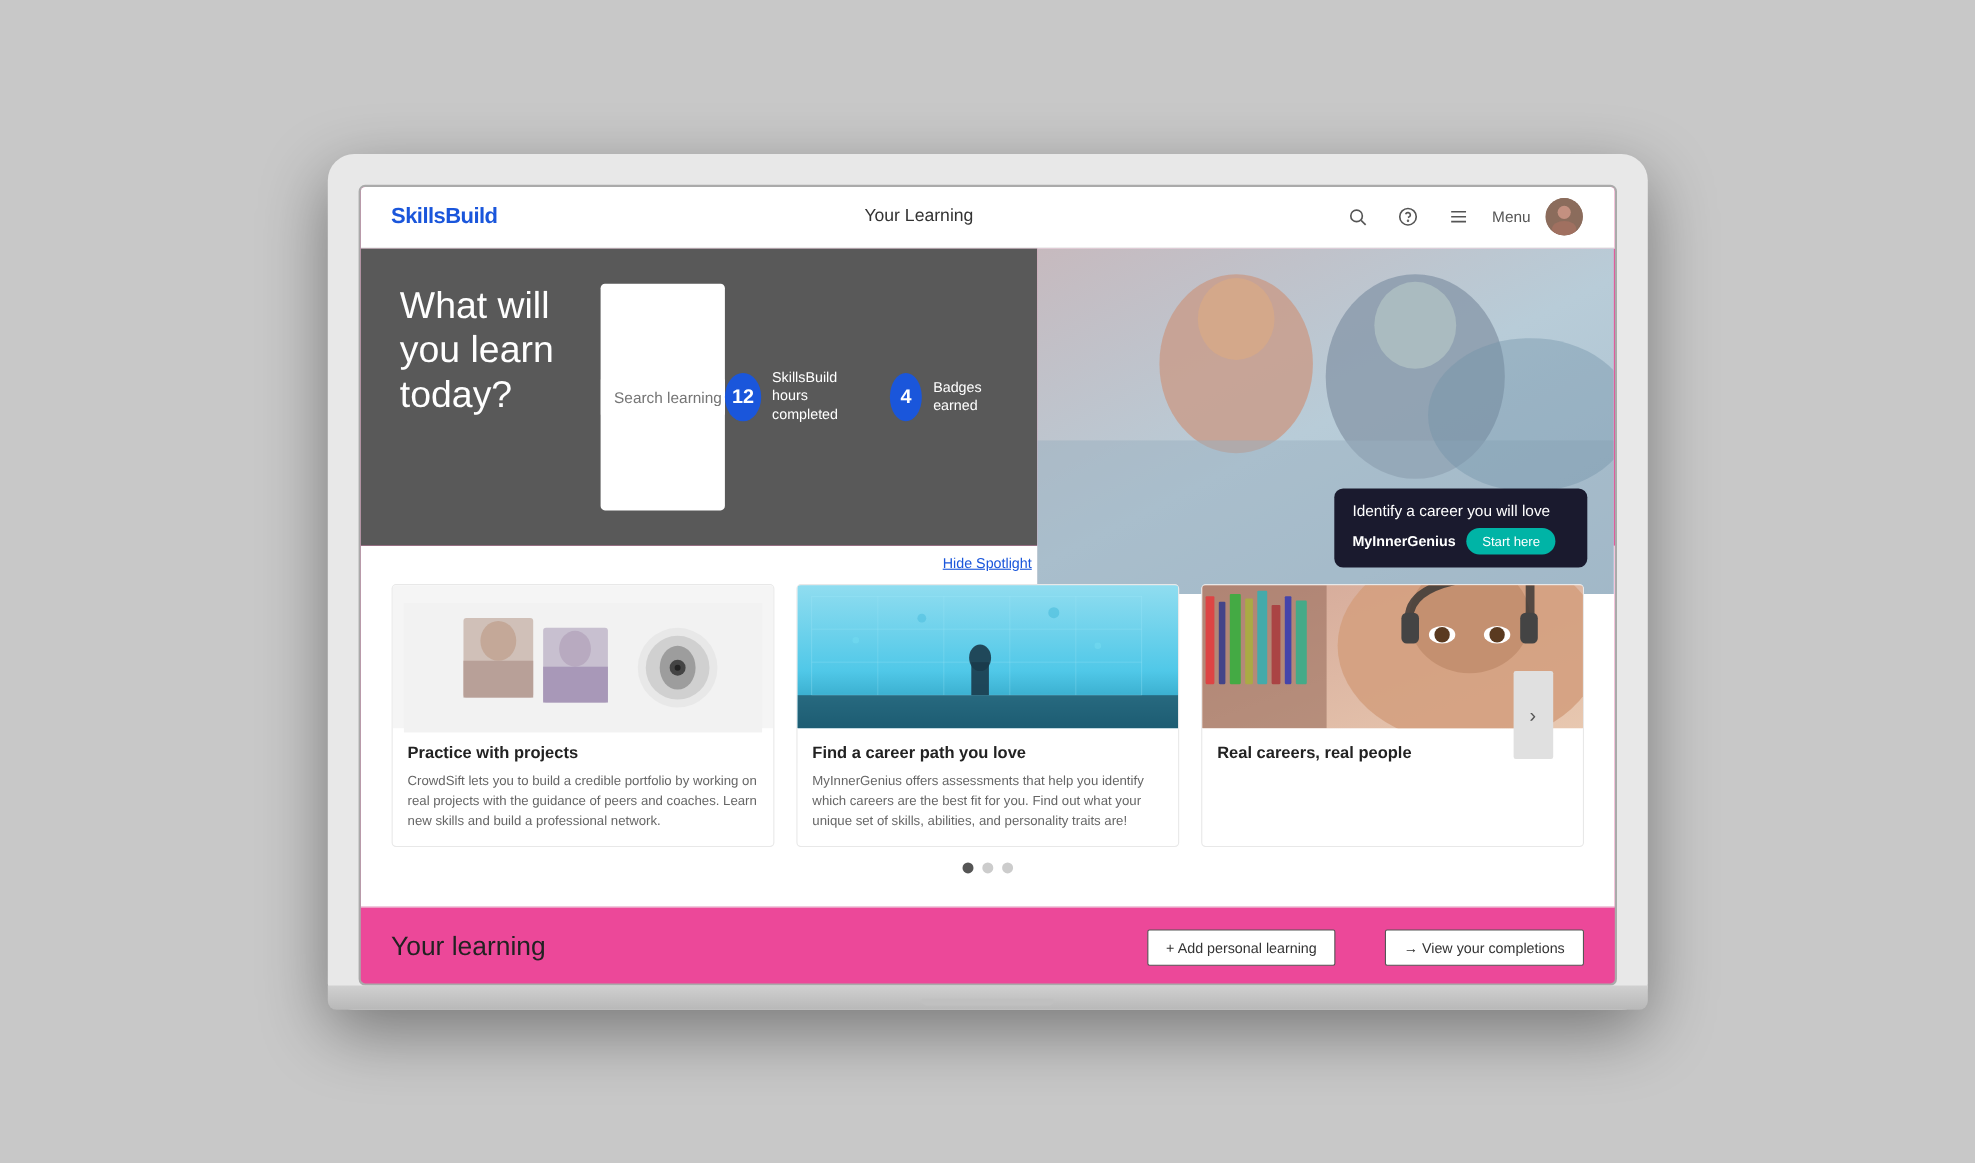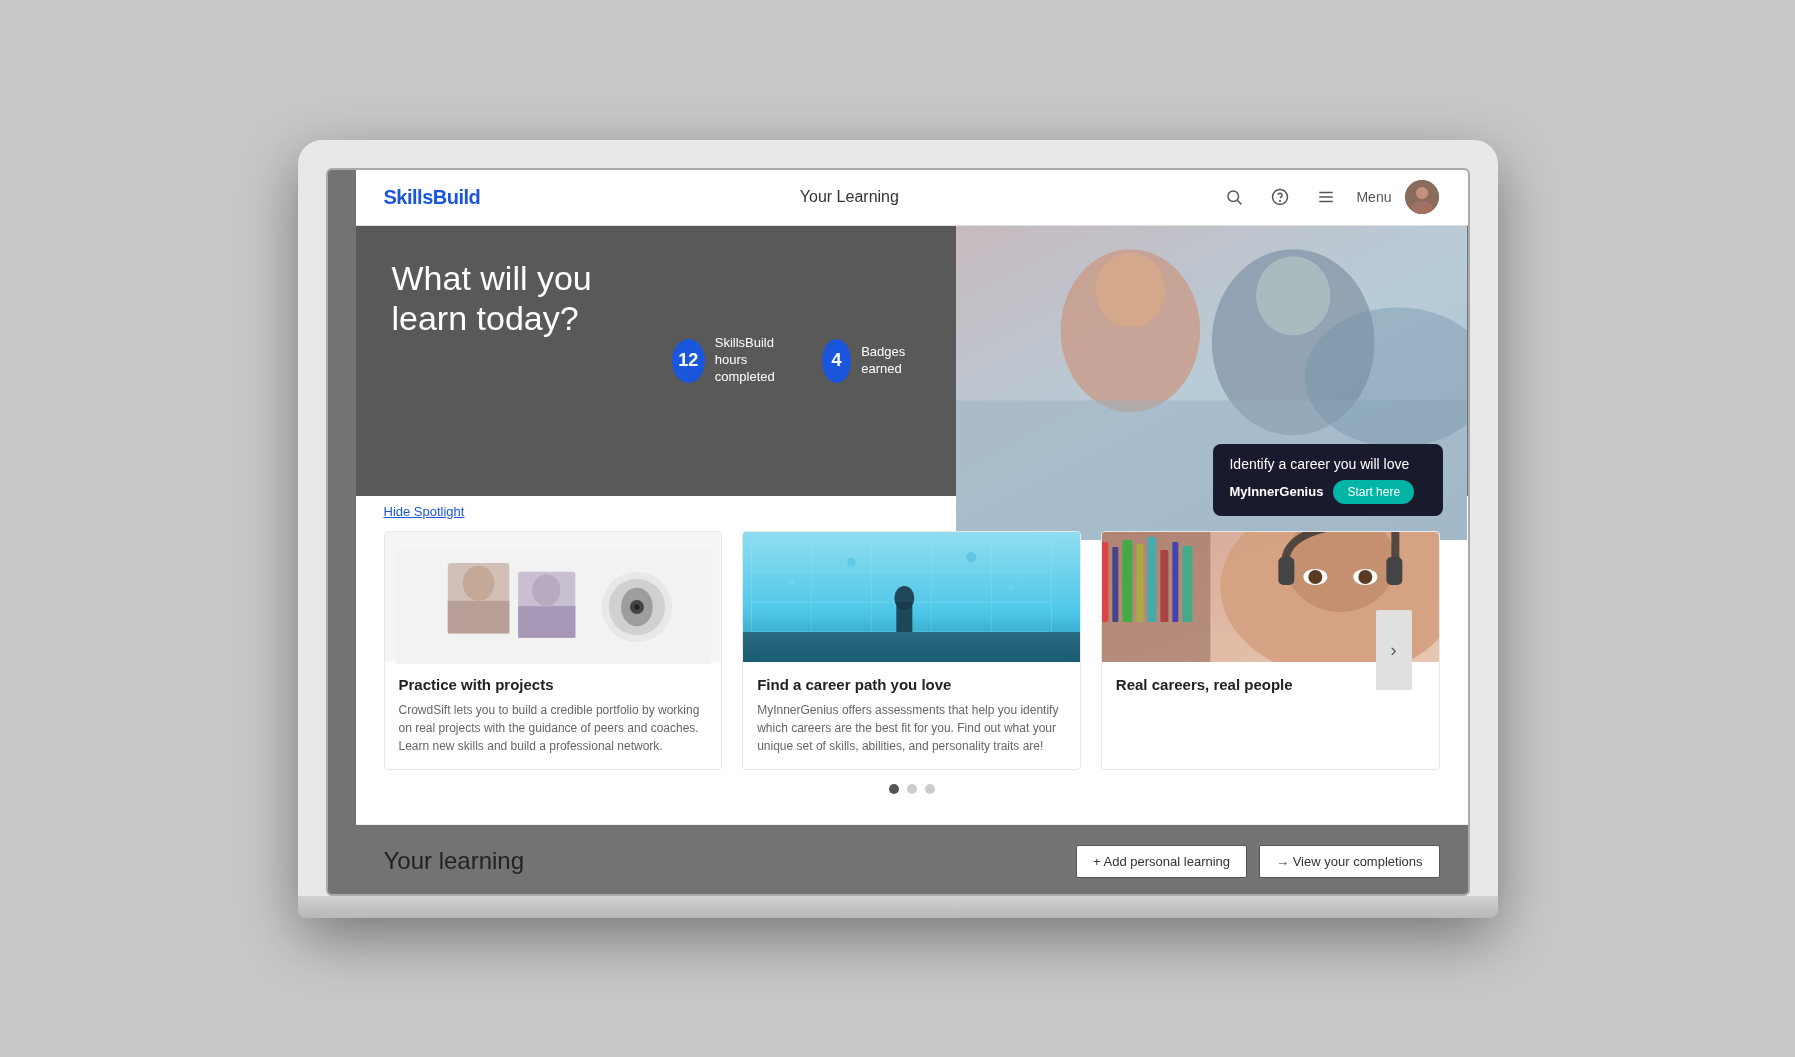--- a/index.html
+++ b/index.html
@@ -22,11 +22,10 @@
     }
 
     .screen {
-      background: #737373;
+      background: #ec4899;
       border-radius: 6px;
       overflow: hidden;
       border: 2px solid #aaa;
-      padding-left: 28px;
     }
 
     

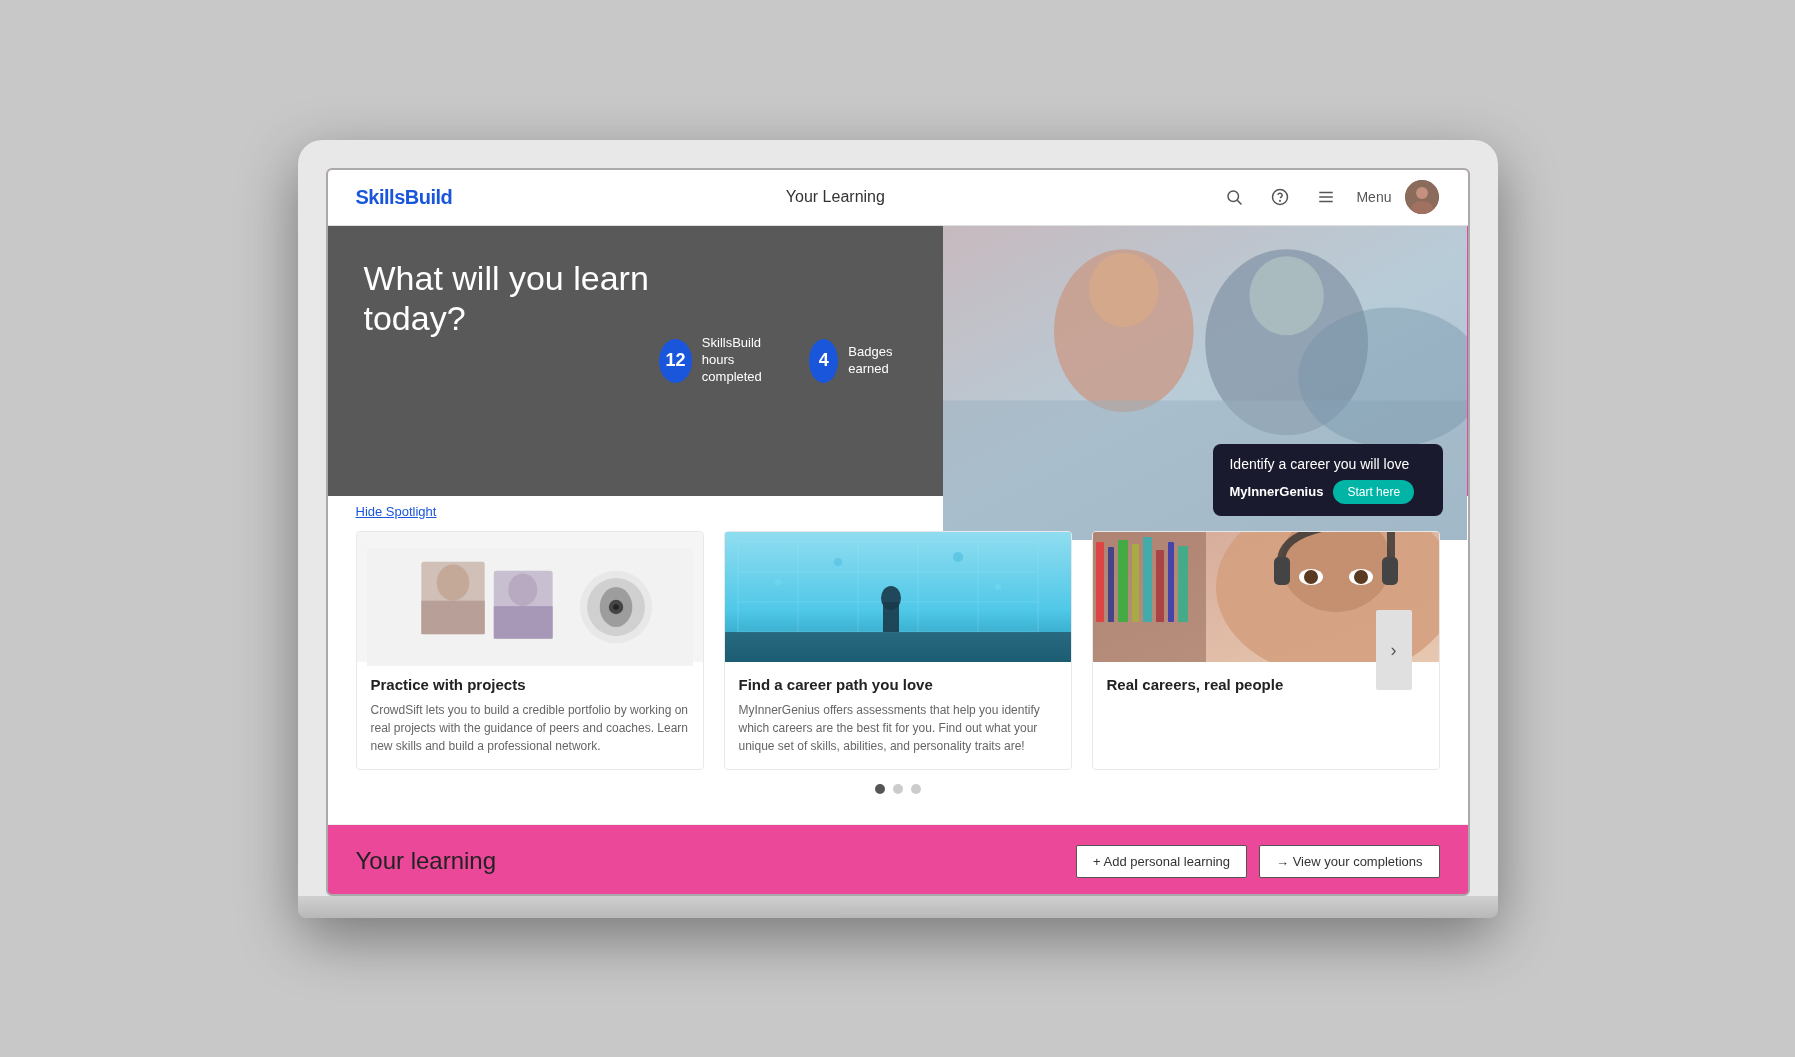--- a/index.html
+++ b/index.html
@@ -404,6 +404,15 @@
       <div class="hero-left">
         <h1 class="hero-heading">What will you learn today?</h1>
 
+        <div class="hero-search-row">
+          <input class="hero-search-input" type="text" placeholder="Search learning" style="">
+          <button class="hero-search-btn">
+            <svg width="16" height="16" viewBox="0 0 24 24" fill="none" stroke="#555" stroke-width="2">
+              <circle cx="11" cy="11" r="7"></circle>
+                <line x1="16.5" y1="16.5" x2="22" y2="22"></line>
+            </svg>
+          </button>
+        </div>
 
         <div class="hero-stats">
           <div class="hero-stat">

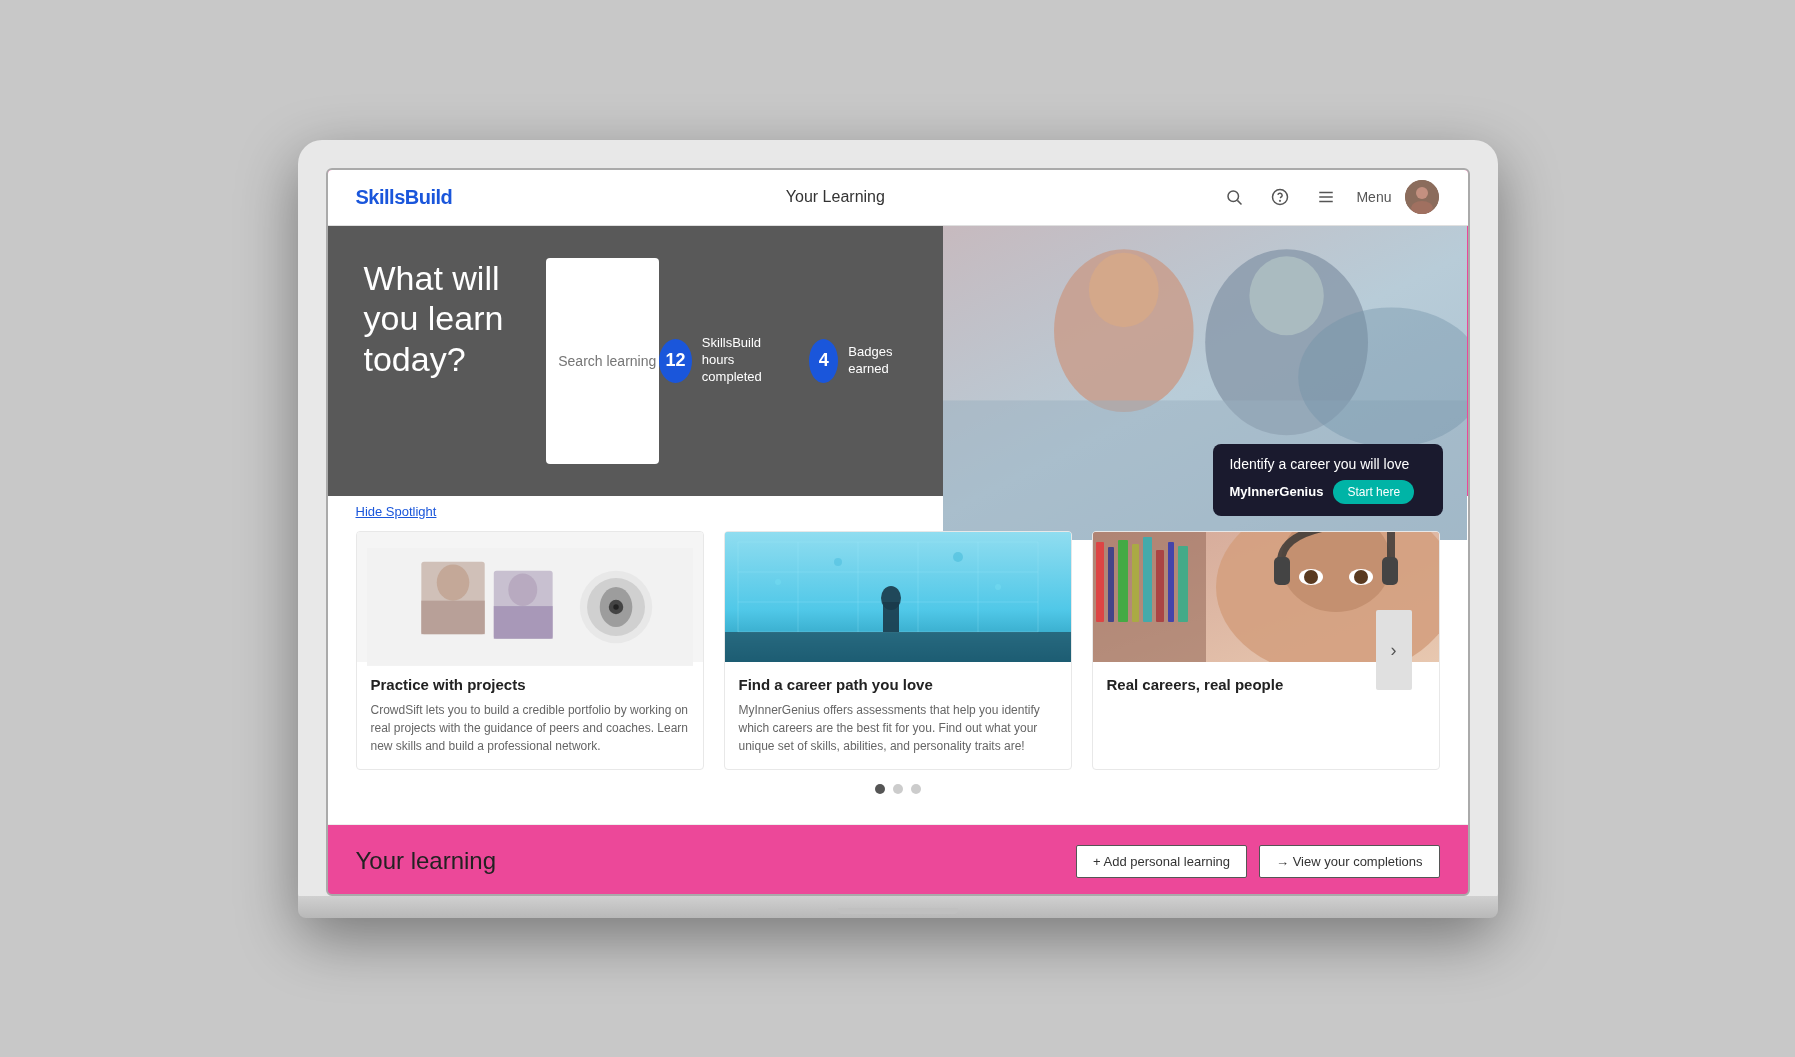--- a/index.html
+++ b/index.html
@@ -196,7 +196,7 @@
     }
     .hide-spotlight-row {
       display: flex;
-      justify-content: flex-start;
+      justify-content: center;
       padding: 8px 0 12px;
     }
     .hide-spotlight-link {

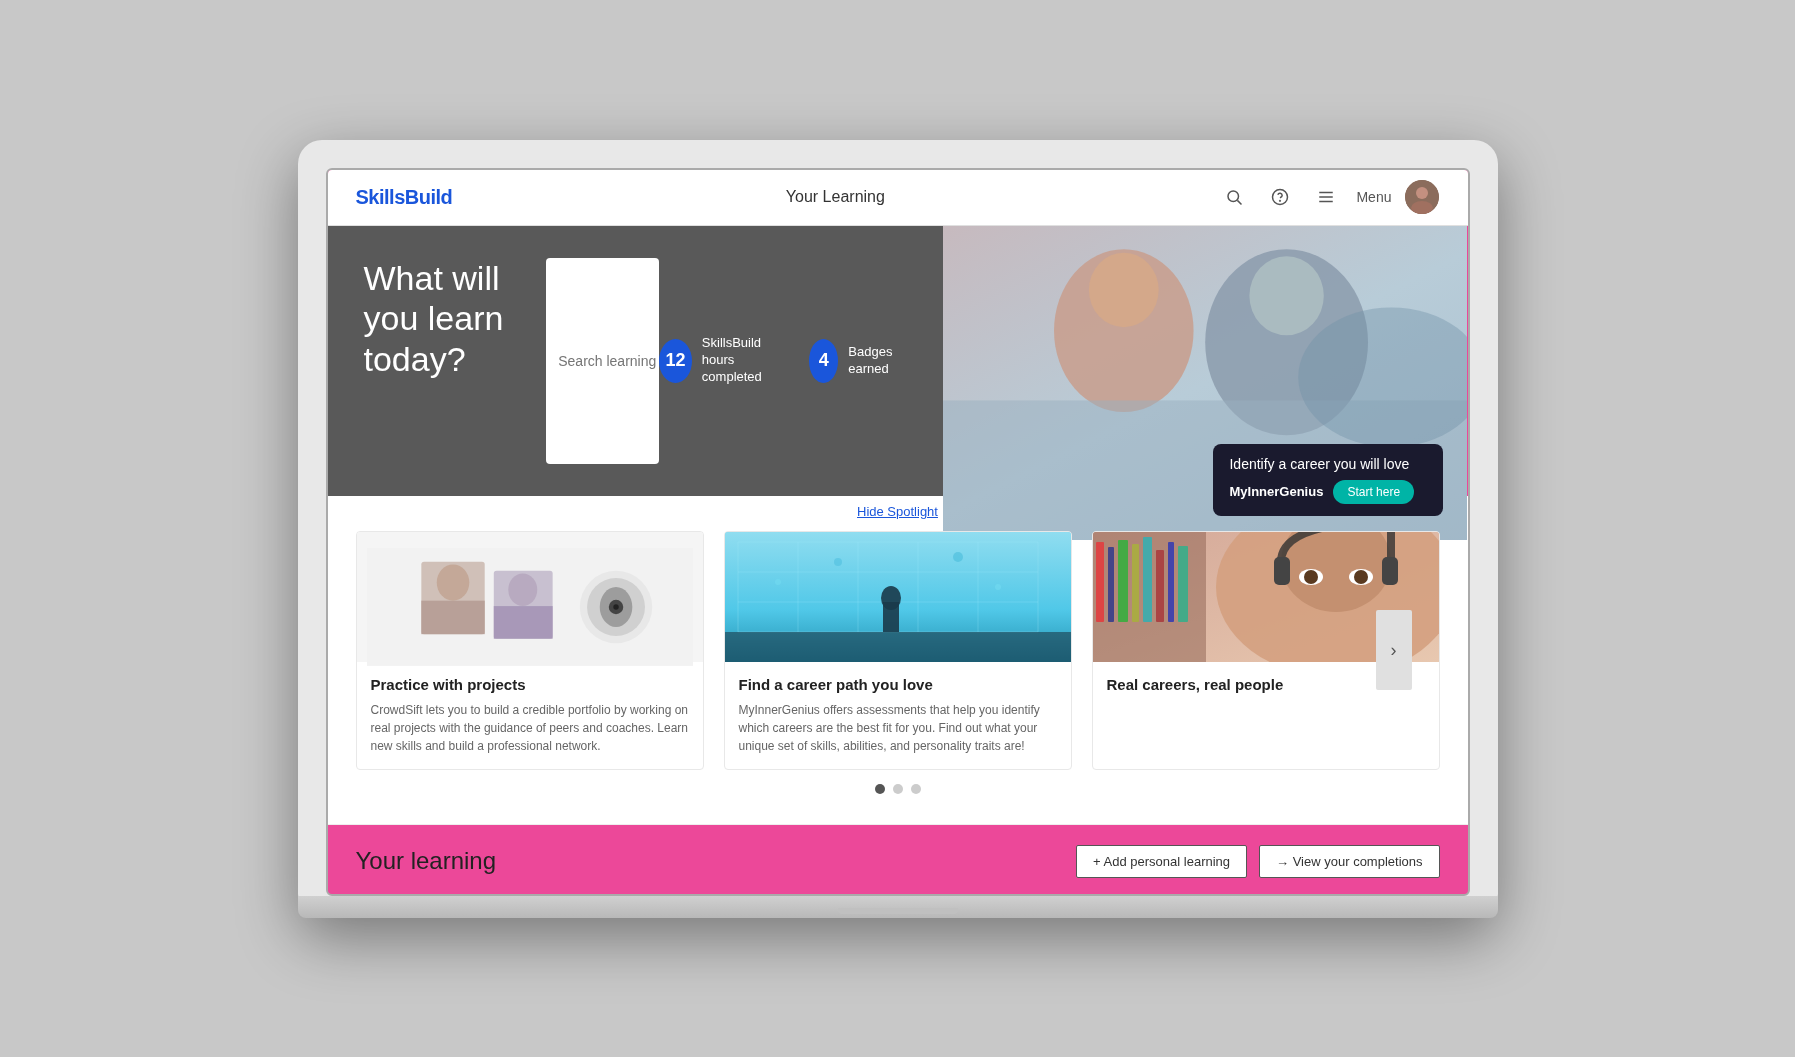--- a/index.html
+++ b/index.html
@@ -329,6 +329,7 @@
       display: flex;
       align-items: center;
       gap: 6px;
+      margin-left: 33px;
     }
 
     

